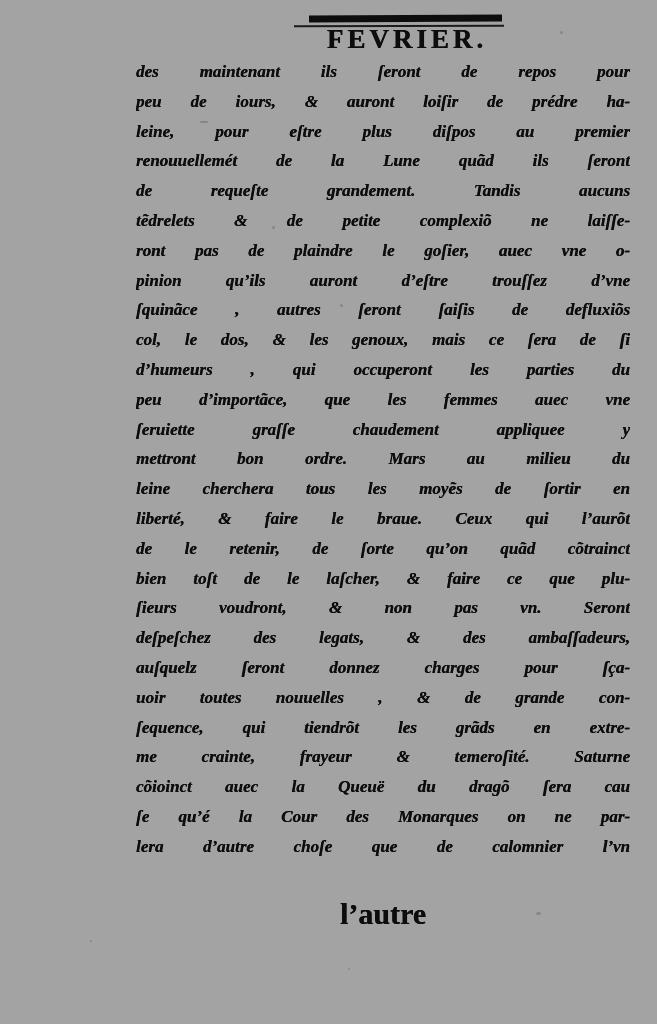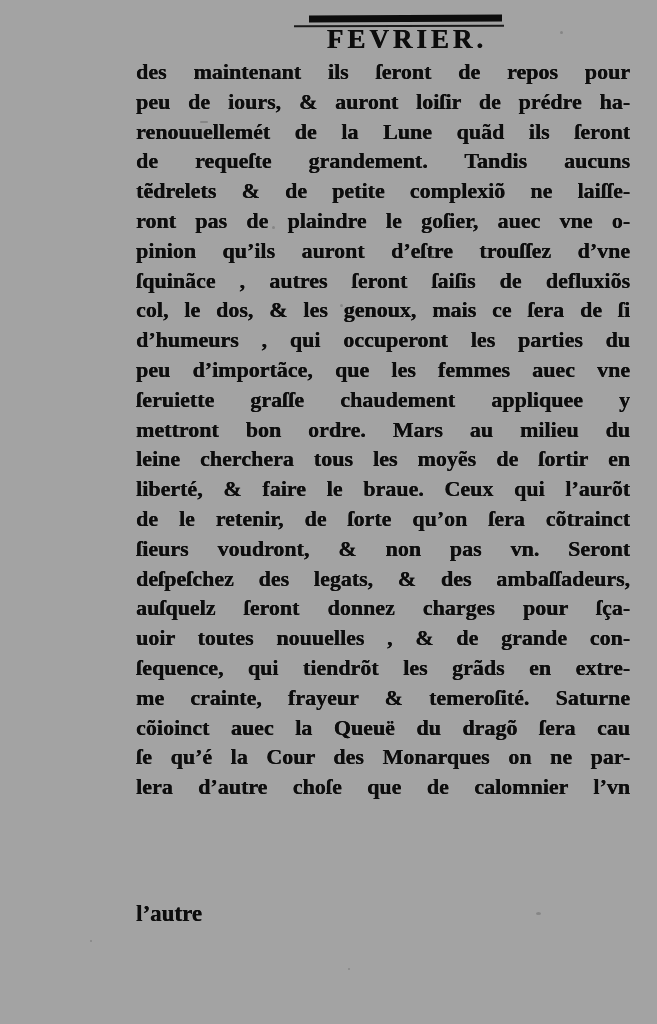--- a/index.html
+++ b/index.html
@@ -52,9 +52,10 @@
     left: 136px;
     top: 57px;
     width: 494px;
-    font-size: 22px;
+    font-size: 17px;
     font-weight: bold;
     text-shadow: 0.3px 0 0 currentColor;
+    font-style: italic;
   }
   .line {
     height: 29.8px;

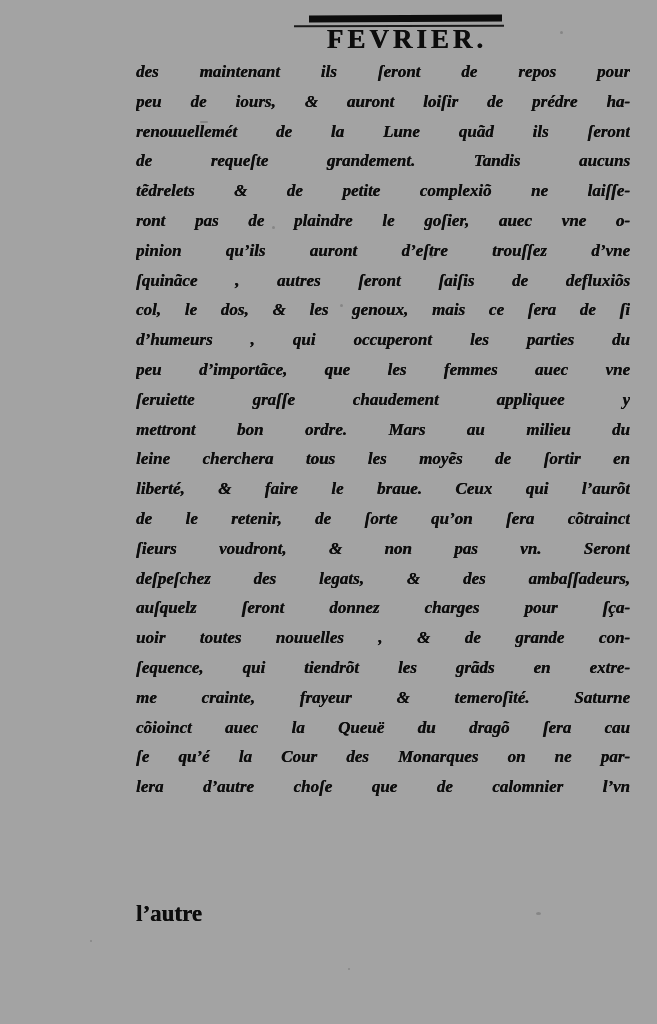--- a/index.html
+++ b/index.html
@@ -97,6 +97,7 @@
   <div class="body-text">
       <div class="line">des maintenant ils ſeront de repos pour</div>
       <div class="line">peu de iours, &amp; auront loiſir de prédre ha-</div>
+      <div class="line">leine, pour eſtre plus diſpos au premier</div>
       <div class="line">renouuellemét de la Lune quãd ils ſeront</div>
       <div class="line">de requeſte grandement. Tandis aucuns</div>
       <div class="line">tẽdrelets &amp; de petite complexiõ ne laiſſe-</div>

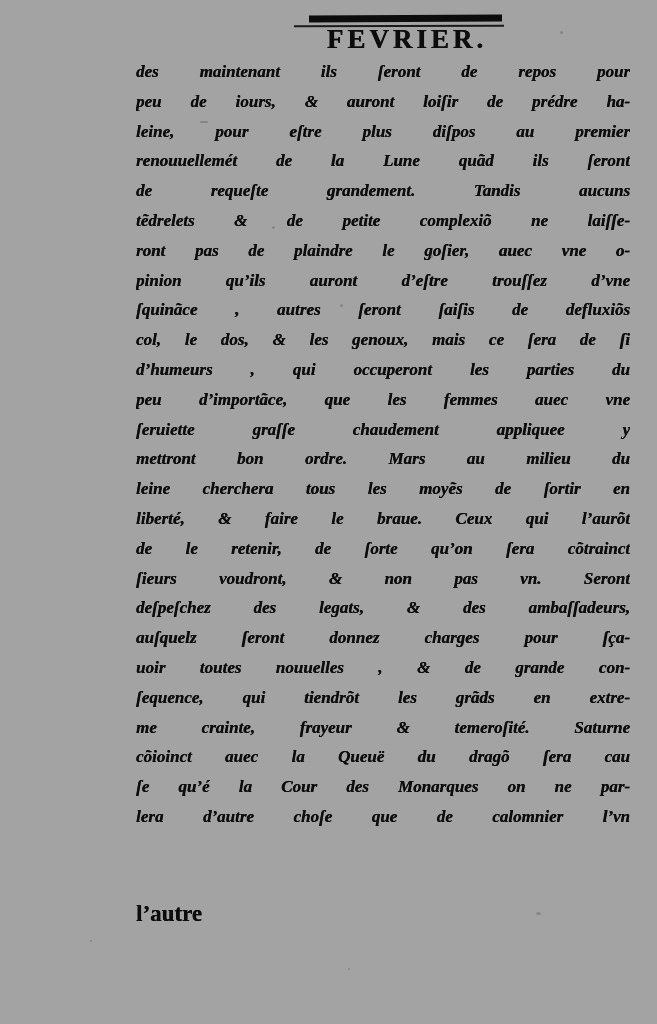--- a/index.html
+++ b/index.html
@@ -111,7 +111,7 @@
       <div class="line">mettront bon ordre. Mars au milieu du</div>
       <div class="line">leine cherchera tous les moyẽs de ſortir en</div>
       <div class="line">liberté, &amp; faire le braue. Ceux qui l’aurõt</div>
-      <div class="line">de le retenir, de ſorte qu’on ſera cõtrainct</div>
+      <div class="line">de le retenir, de ſorte qu’on quãd cõtrainct</div>
       <div class="line">ſieurs voudront, &amp; non pas vn. Seront</div>
       <div class="line">deſpeſchez des legats, &amp; des ambaſſadeurs,</div>
       <div class="line">auſquelz ſeront donnez charges pour ſça-</div>

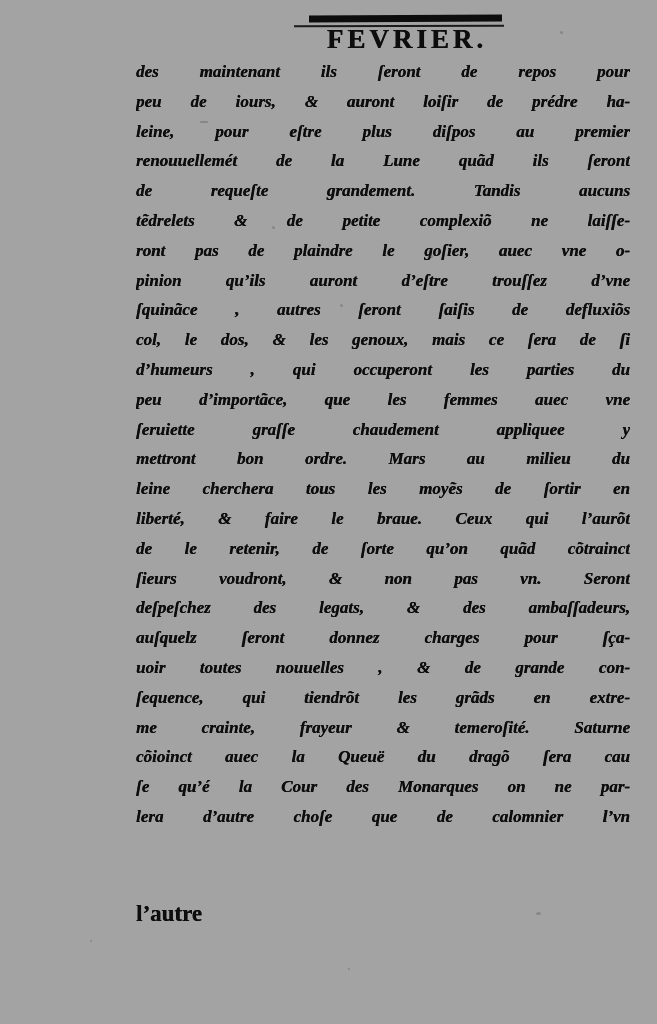--- a/index.html
+++ b/index.html
@@ -112,6 +112,7 @@
       <div class="line">leine cherchera tous les moyẽs de ſortir en</div>
       <div class="line">liberté, &amp; faire le braue. Ceux qui l’aurõt</div>
       <div class="line">de le retenir, de ſorte qu’on quãd cõtrainct</div>
+      <div class="line">bien toſt de le laſcher, &amp; faire ce que plu-</div>
       <div class="line">ſieurs voudront, &amp; non pas vn. Seront</div>
       <div class="line">deſpeſchez des legats, &amp; des ambaſſadeurs,</div>
       <div class="line">auſquelz ſeront donnez charges pour ſça-</div>

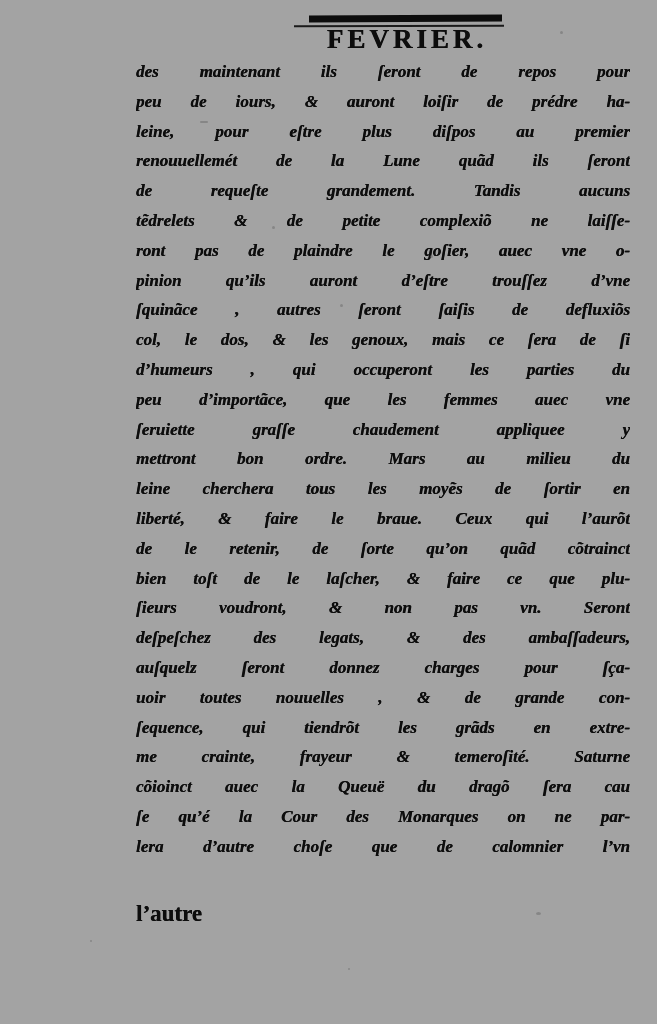--- a/index.html
+++ b/index.html
@@ -72,8 +72,8 @@
     width: 494px;
     height: 30px;
     line-height: 30px;
-    text-align: left;
-    font-size: 23px;
+    text-align: center;
+    font-size: 30px;
     font-weight: bold;
     text-shadow: 0.3px 0 0 currentColor;
   }

